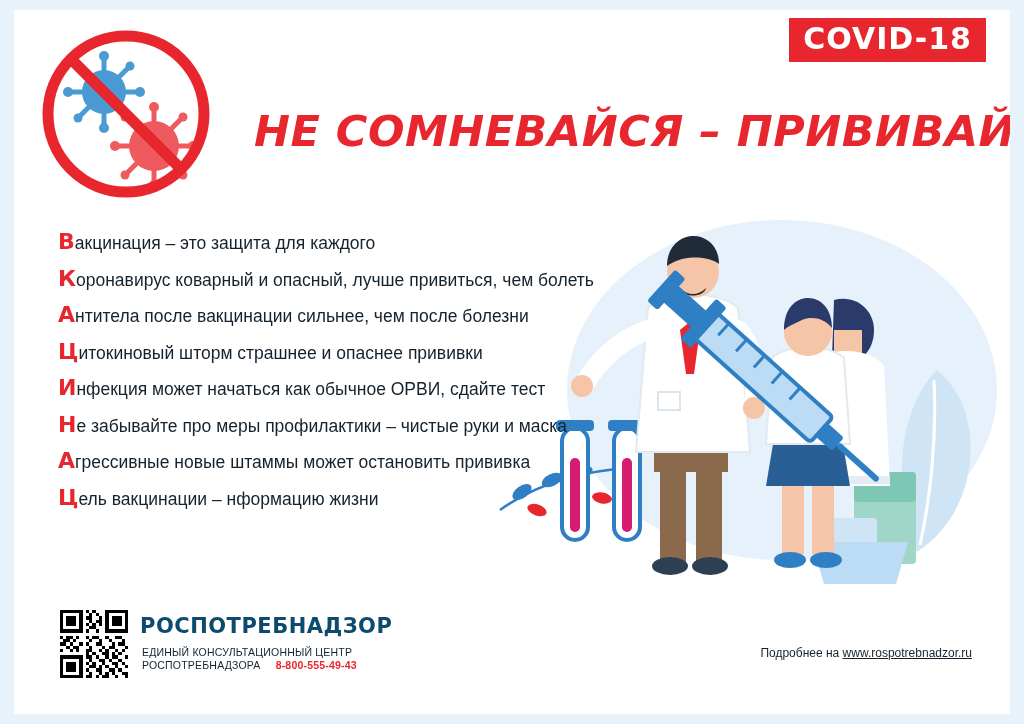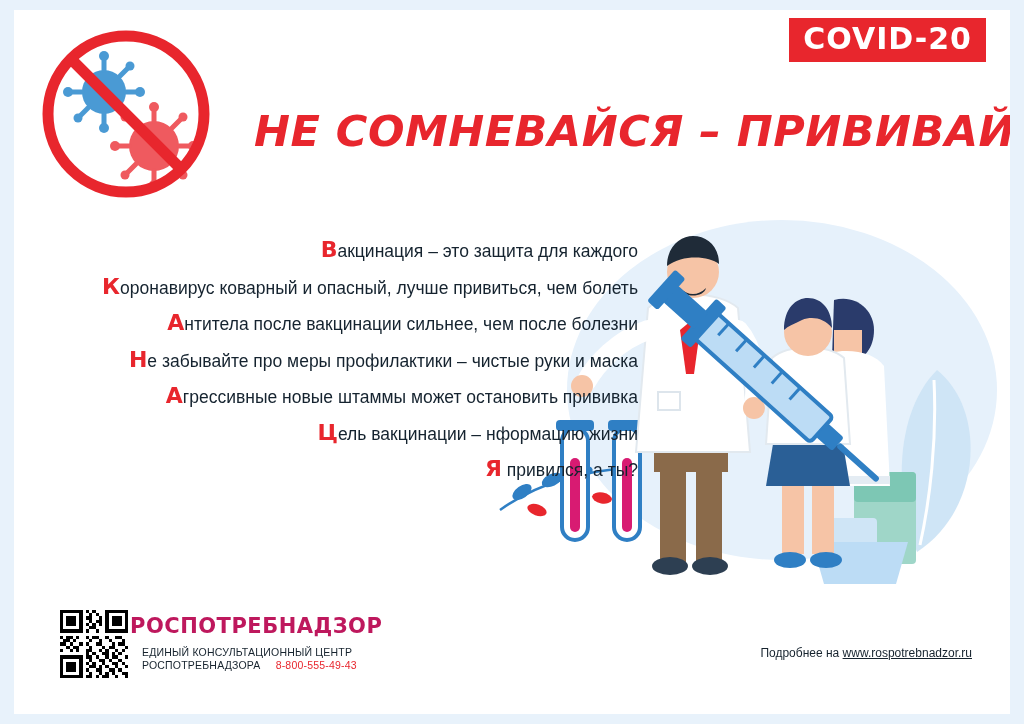--- a/index.html
+++ b/index.html
@@ -146,7 +146,7 @@
 
 <div class="poster">
 
-  <div class="covid-badge">COVID-20</div>
+  <div class="covid-badge">COVID-18</div>
 
   <svg class="no-virus" viewBox="0 0 180 180">
     <g>

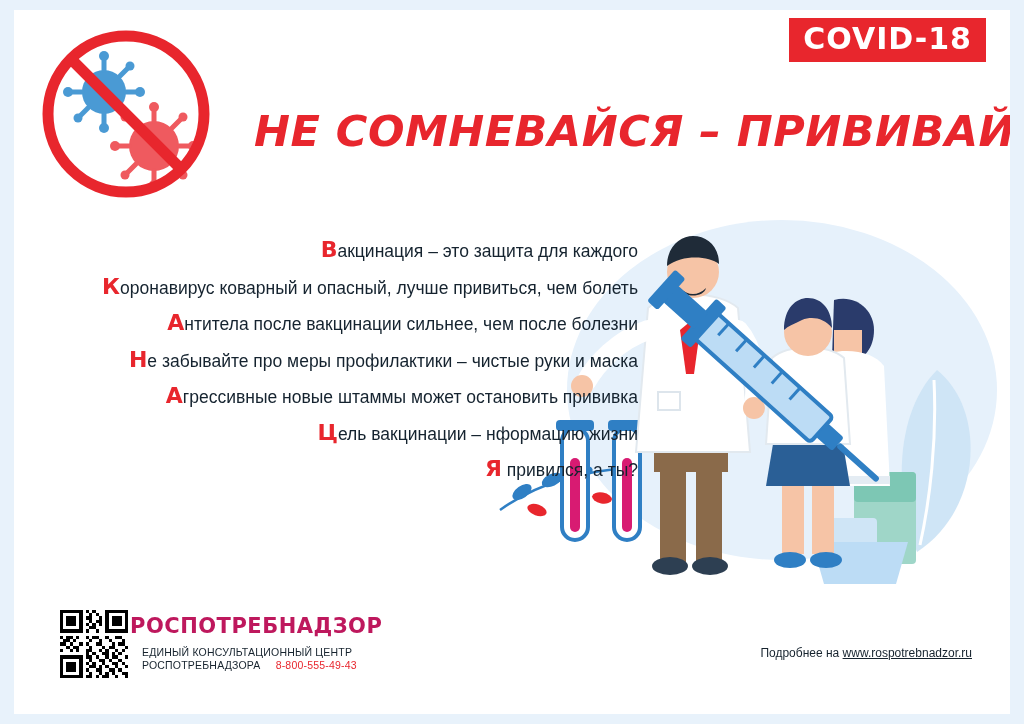--- a/index.html
+++ b/index.html
@@ -65,9 +65,8 @@
   .acrostic {
     position: absolute;
     left: 44px;
-    top: 222px;
+    top: 214px;
     width: 580px;
-    text-align: right;
   }
   .acro-line {
     height: 36.5px;

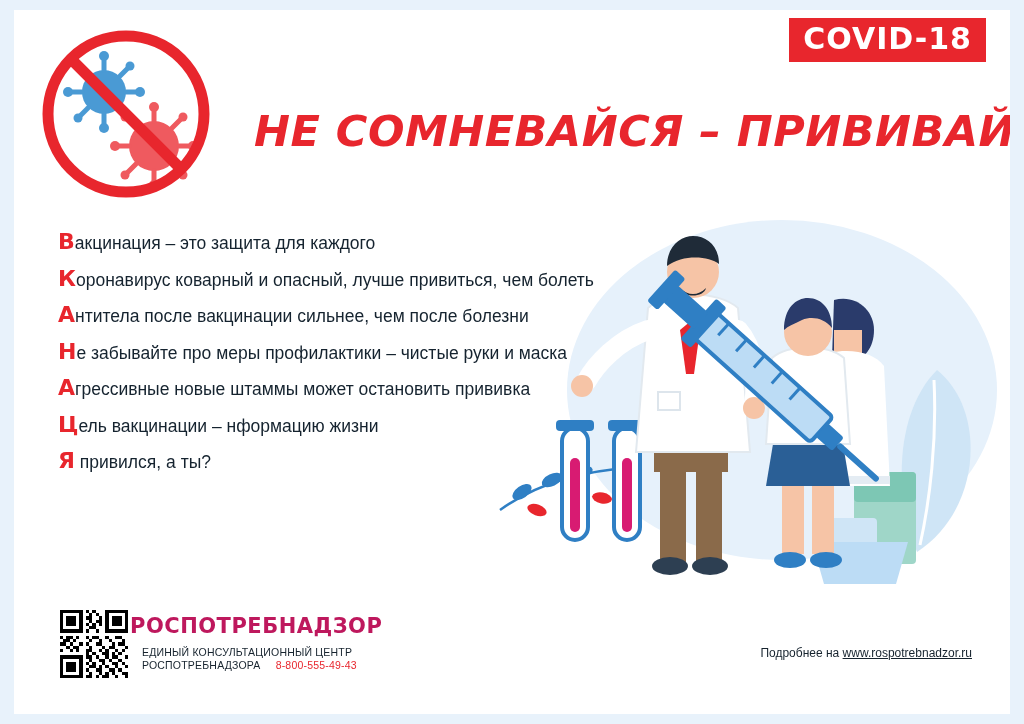--- a/index.html
+++ b/index.html
@@ -311,6 +311,7 @@
     <div class="acro-line"><span class="cap">В</span><span class="rest">акцинация – это защита для каждого</span></div>
     <div class="acro-line"><span class="cap">К</span><span class="rest">оронавирус коварный и опасный, лучше привиться, чем болеть</span></div>
     <div class="acro-line"><span class="cap">А</span><span class="rest">нтитела после вакцинации сильнее, чем после болезни</span></div>
+    <div class="acro-line"><span class="cap">Ц</span><span class="rest">итокиновый шторм страшнее и опаснее прививки</span></div>
     <div class="acro-line"><span class="cap">Н</span><span class="rest">е забывайте про меры профилактики – чистые руки и маска</span></div>
     <div class="acro-line"><span class="cap">А</span><span class="rest">грессивные новые штаммы может остановить прививка</span></div>
     <div class="acro-line"><span class="cap">Ц</span><span class="rest">ель вакцинации – нформацию жизни</span></div>

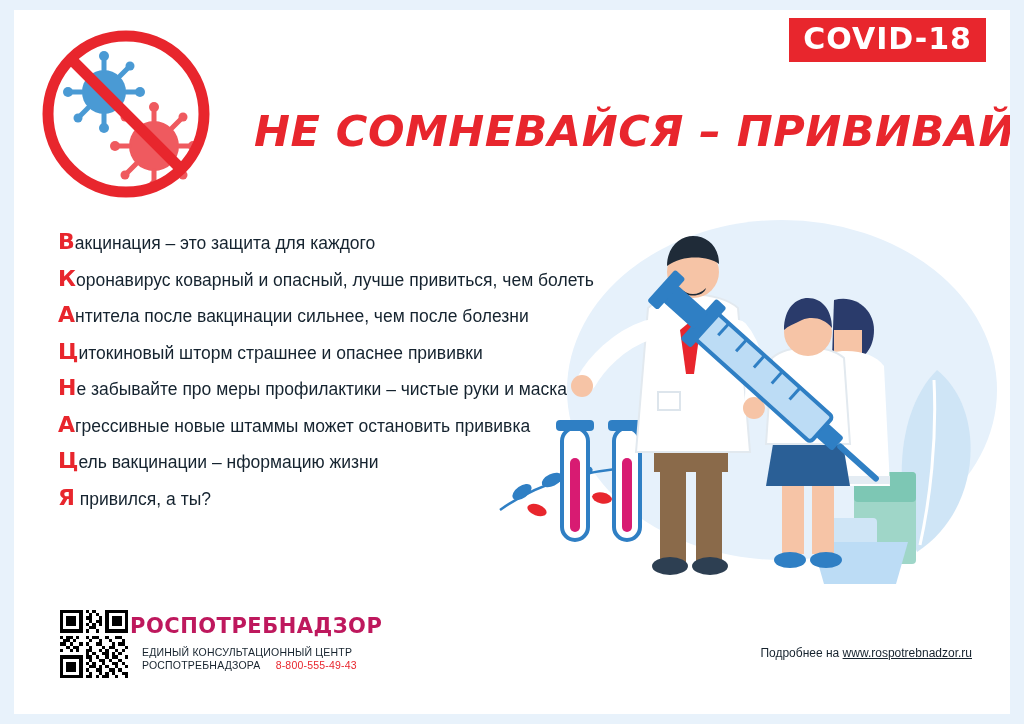--- a/index.html
+++ b/index.html
@@ -312,6 +312,7 @@
     <div class="acro-line"><span class="cap">К</span><span class="rest">оронавирус коварный и опасный, лучше привиться, чем болеть</span></div>
     <div class="acro-line"><span class="cap">А</span><span class="rest">нтитела после вакцинации сильнее, чем после болезни</span></div>
     <div class="acro-line"><span class="cap">Ц</span><span class="rest">итокиновый шторм страшнее и опаснее прививки</span></div>
+    <div class="acro-line"><span class="cap">И</span><span class="rest">нфекция может начаться как обычное ОРВИ, сдайте тест</span></div>
     <div class="acro-line"><span class="cap">Н</span><span class="rest">е забывайте про меры профилактики – чистые руки и маска</span></div>
     <div class="acro-line"><span class="cap">А</span><span class="rest">грессивные новые штаммы может остановить прививка</span></div>
     <div class="acro-line"><span class="cap">Ц</span><span class="rest">ель вакцинации – нформацию жизни</span></div>

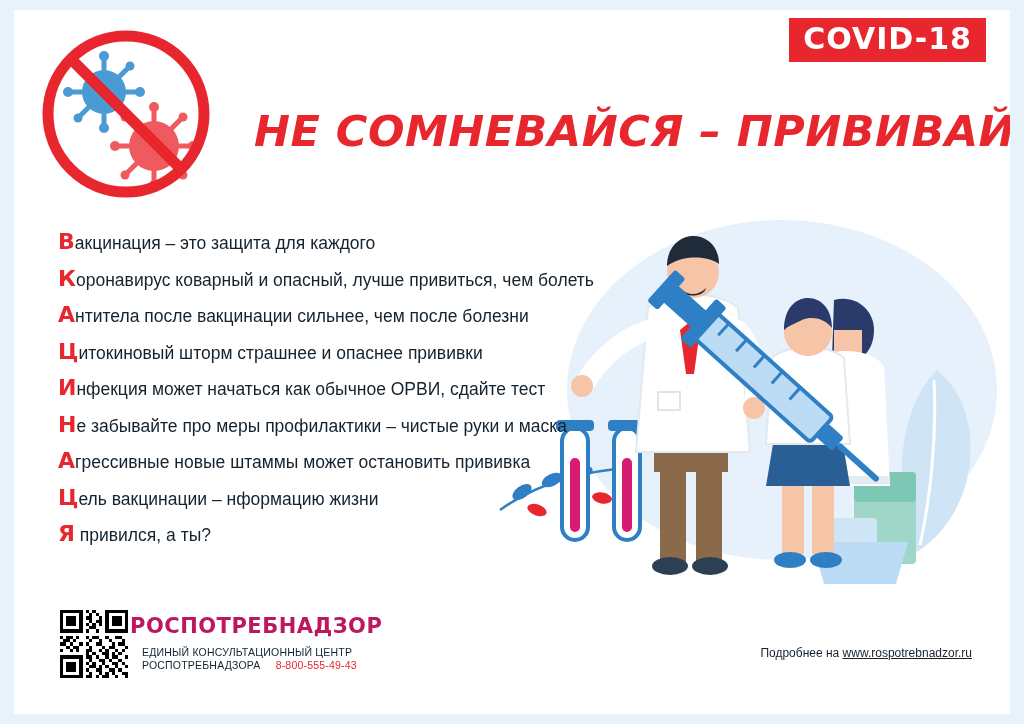--- a/index.html
+++ b/index.html
@@ -316,7 +316,6 @@
     <div class="acro-line"><span class="cap">Н</span><span class="rest">е забывайте про меры профилактики – чистые руки и маска</span></div>
     <div class="acro-line"><span class="cap">А</span><span class="rest">грессивные новые штаммы может остановить прививка</span></div>
     <div class="acro-line"><span class="cap">Ц</span><span class="rest">ель вакцинации – нформацию жизни</span></div>
-    <div class="acro-line"><span class="cap">Я</span><span class="rest"> привился, а ты?</span></div>
   </div>
 
   <svg class="qr" viewBox="0 0 21 21" shape-rendering="crispEdges">

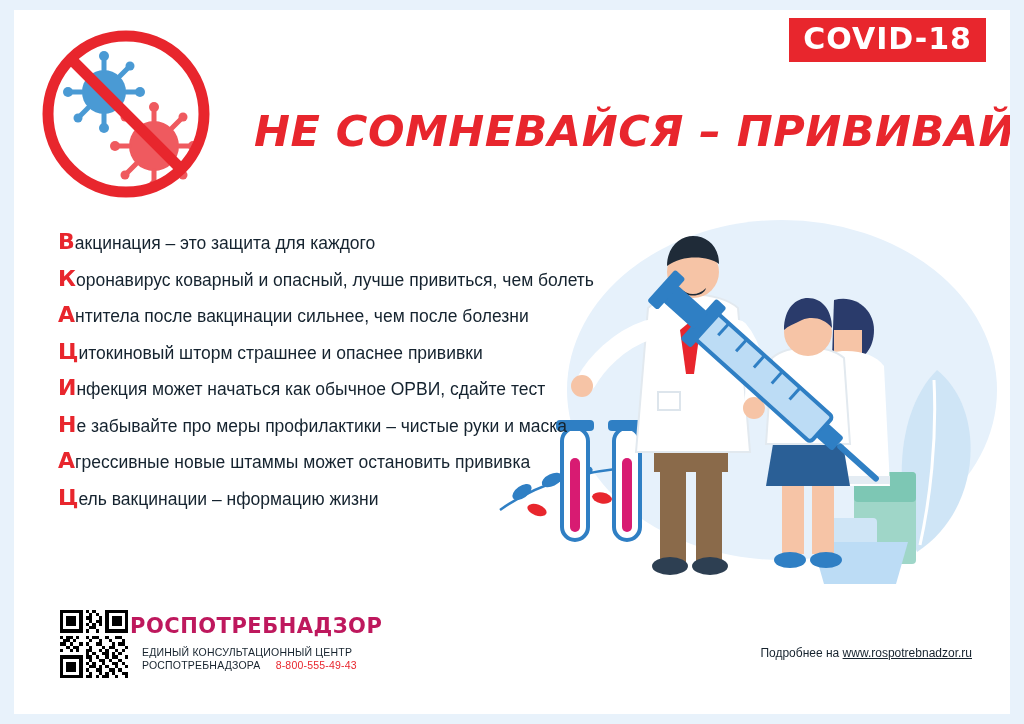--- a/index.html
+++ b/index.html
@@ -97,13 +97,13 @@
   }
   .rpn-name {
     position: absolute;
-    left: 116px;
+    left: 126px;
     top: 604px;
     font-family: "DejaVu Sans", sans-serif;
     font-weight: bold;
     font-size: 21px;
     letter-spacing: 0.5px;
-    color: #be185d;
+    color: #0c4a6e;
   }
   .rpn-sub {
     position: absolute;

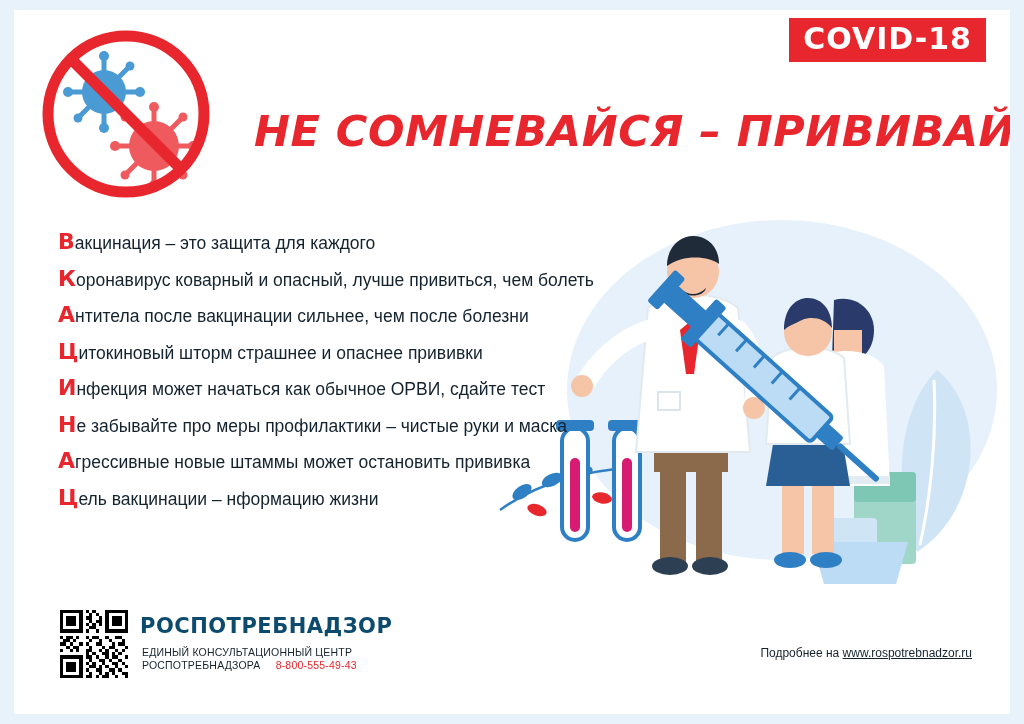--- a/index.html
+++ b/index.html
@@ -116,7 +116,7 @@
   }
   .rpn-phone {
     color: #e8262d;
-    font-weight: normal;
+    font-weight: bold;
     padding-left: 12px;
   }
   .more-info {

